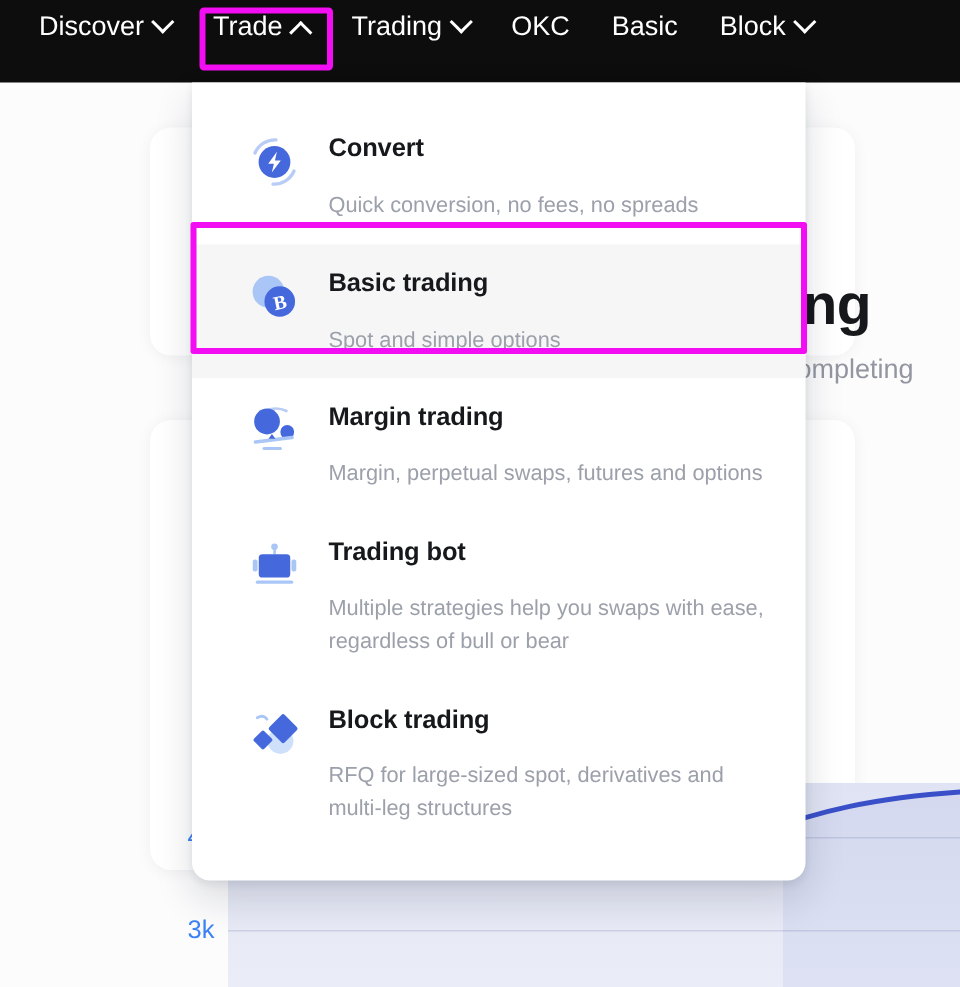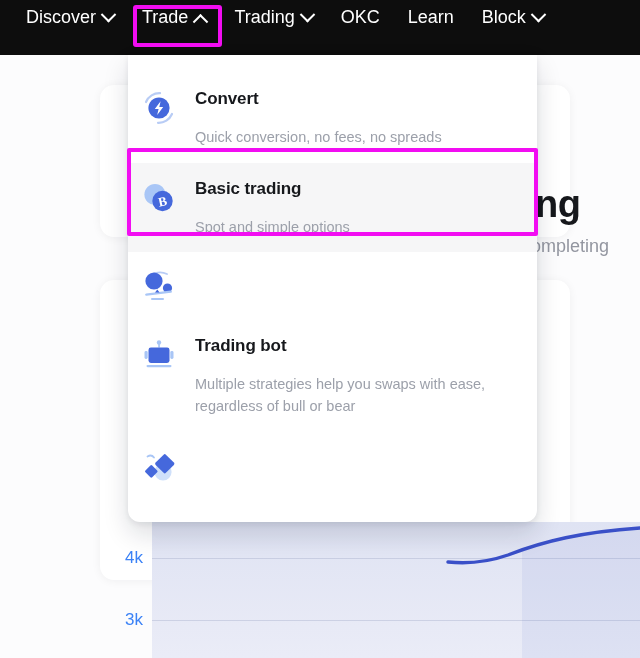--- a/index.html
+++ b/index.html
@@ -225,7 +225,7 @@
     </div>
 
     <div class="nav-item">
-      <span>Learn</span>
+      <span>Basic</span>
     </div>
 
     <div class="nav-item">

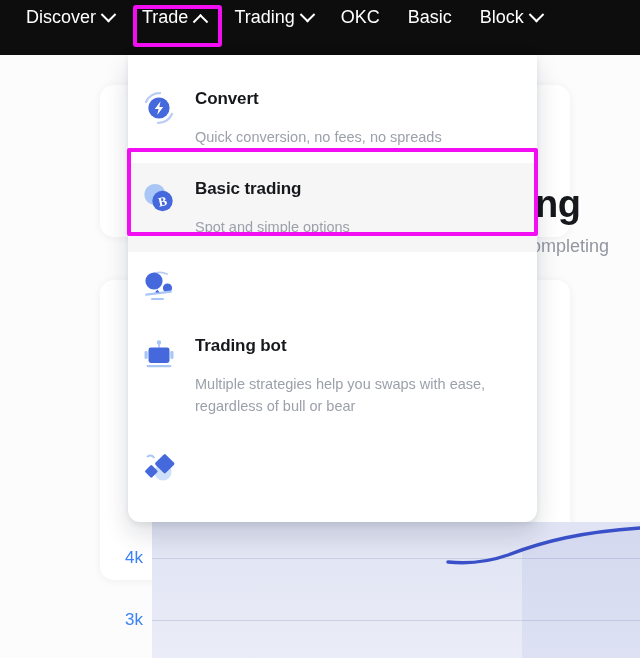--- a/index.html
+++ b/index.html
@@ -137,7 +137,7 @@
     display: flex;
     align-items: flex-start;
     gap: 17px;
-    padding: 14px 22px 14px 12px;
+    padding: 14px 22px 14px 36px;
     cursor: pointer;
   }
   .menu-item.selected { background: #f6f6f7; }

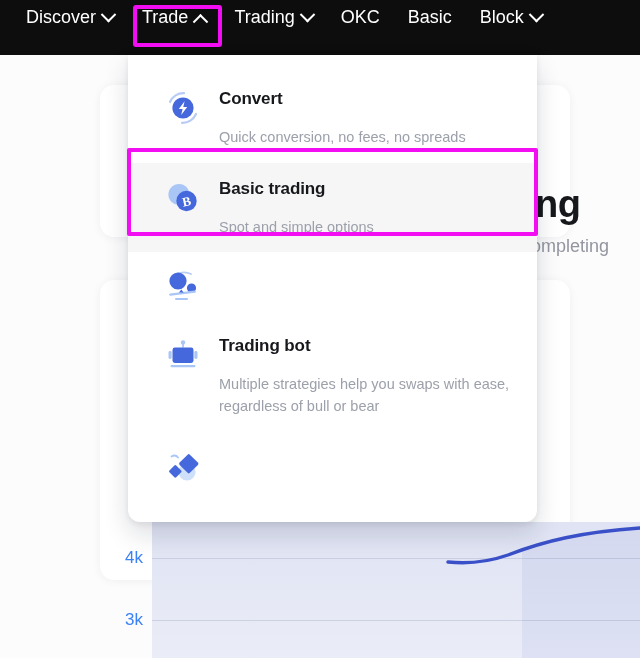--- a/index.html
+++ b/index.html
@@ -277,6 +277,10 @@
           <rect x="11" y="30" width="13" height="2" rx="1" fill="#a9c6f6"></rect>
         </svg>
       </div>
+      <div class="menu-text">
+        <div class="menu-title">Margin trading</div>
+        <div class="menu-desc">Margin, perpetual swaps, futures and options</div>
+      </div>
     </div>
 
     <div class="menu-item">

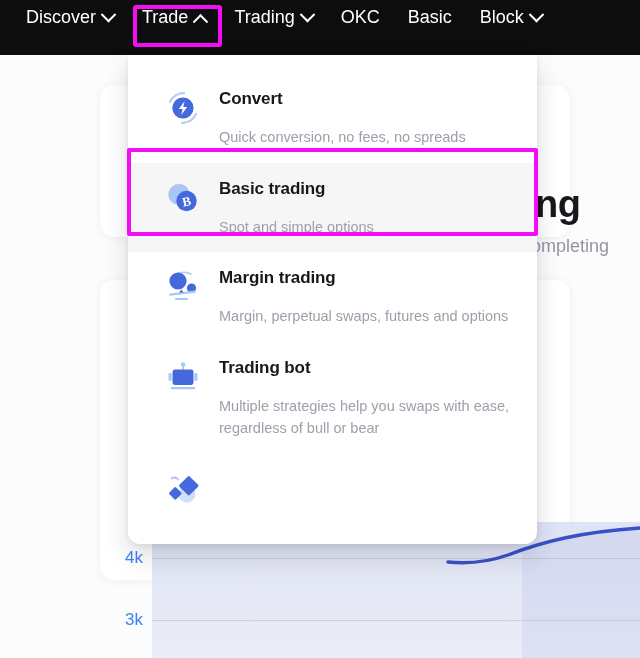--- a/index.html
+++ b/index.html
@@ -309,6 +309,10 @@
           <rect x="6.5" y="18.5" width="9.6" height="9.6" rx="1.3" fill="#4568dc" transform="rotate(45 11.3 23.3)"></rect>
         </svg>
       </div>
+      <div class="menu-text">
+        <div class="menu-title">Block trading</div>
+        <div class="menu-desc">RFQ for large-sized spot, derivatives and multi-leg structures</div>
+      </div>
     </div>
   </div>
 

